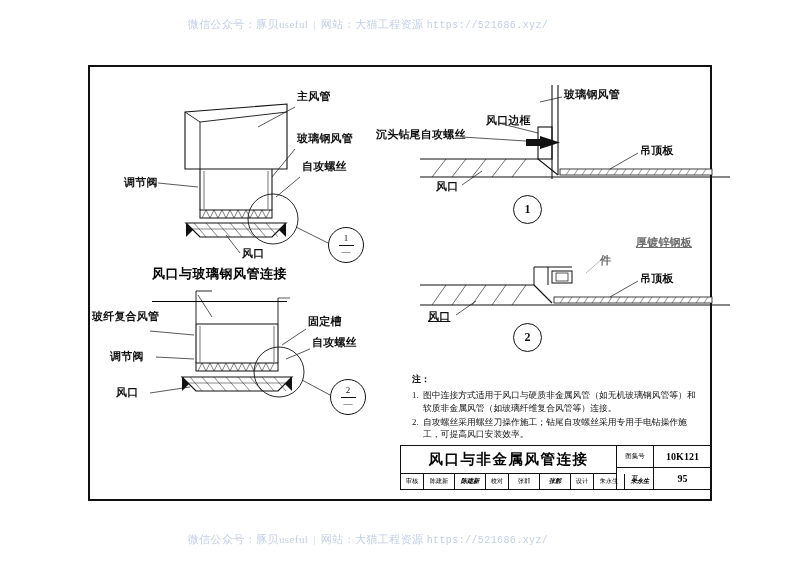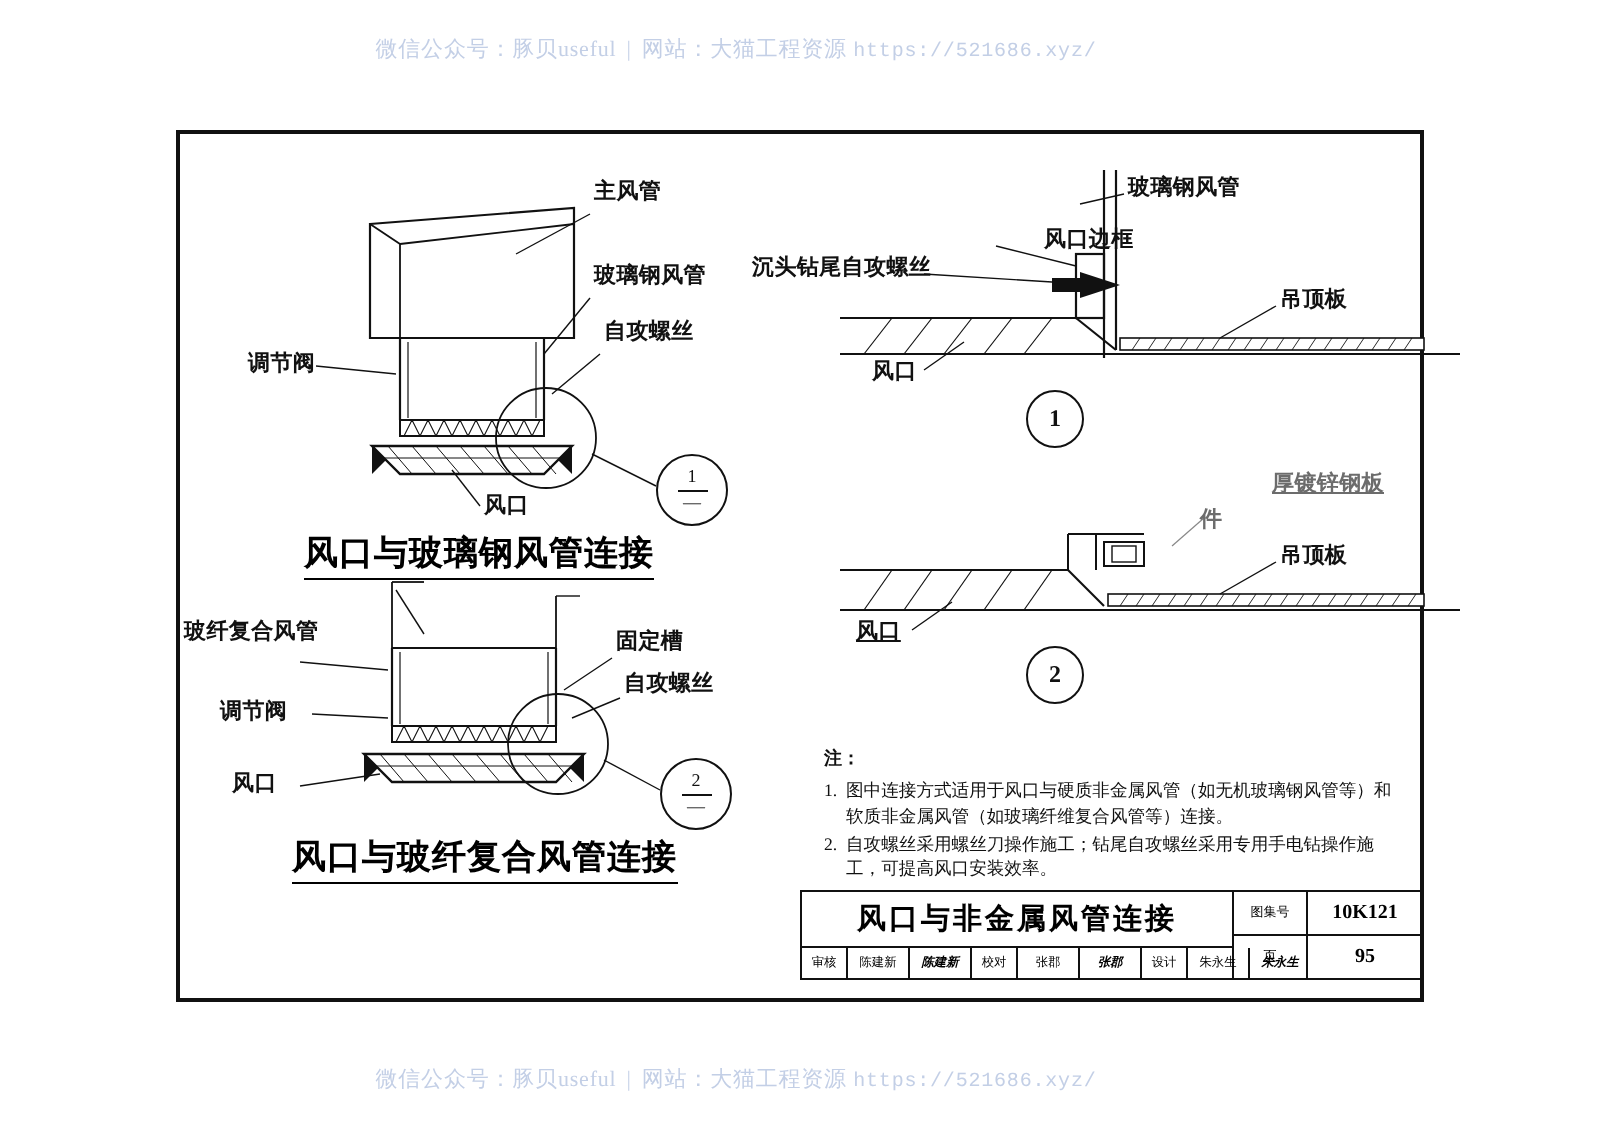--- a/index.html
+++ b/index.html
@@ -285,7 +285,7 @@
   <div class="cap" style="left:56px;top:350px;">风口与玻纤复合风管连接</div>
 
   <div class="lbl" style="left:474px;top:22px;">玻璃钢风管</div>
-  <div class="lbl" style="left:396px;top:48px;margin-left:36px;">风口边框</div>
+  <div class="lbl" style="left:396px;top:48px;">风口边框</div>
   <div class="lbl" style="left:286px;top:62px;">沉头钻尾自攻螺丝</div>
   <div class="lbl" style="left:550px;top:78px;">吊顶板</div>
   <div class="lbl" style="left:346px;top:114px;">风口</div>

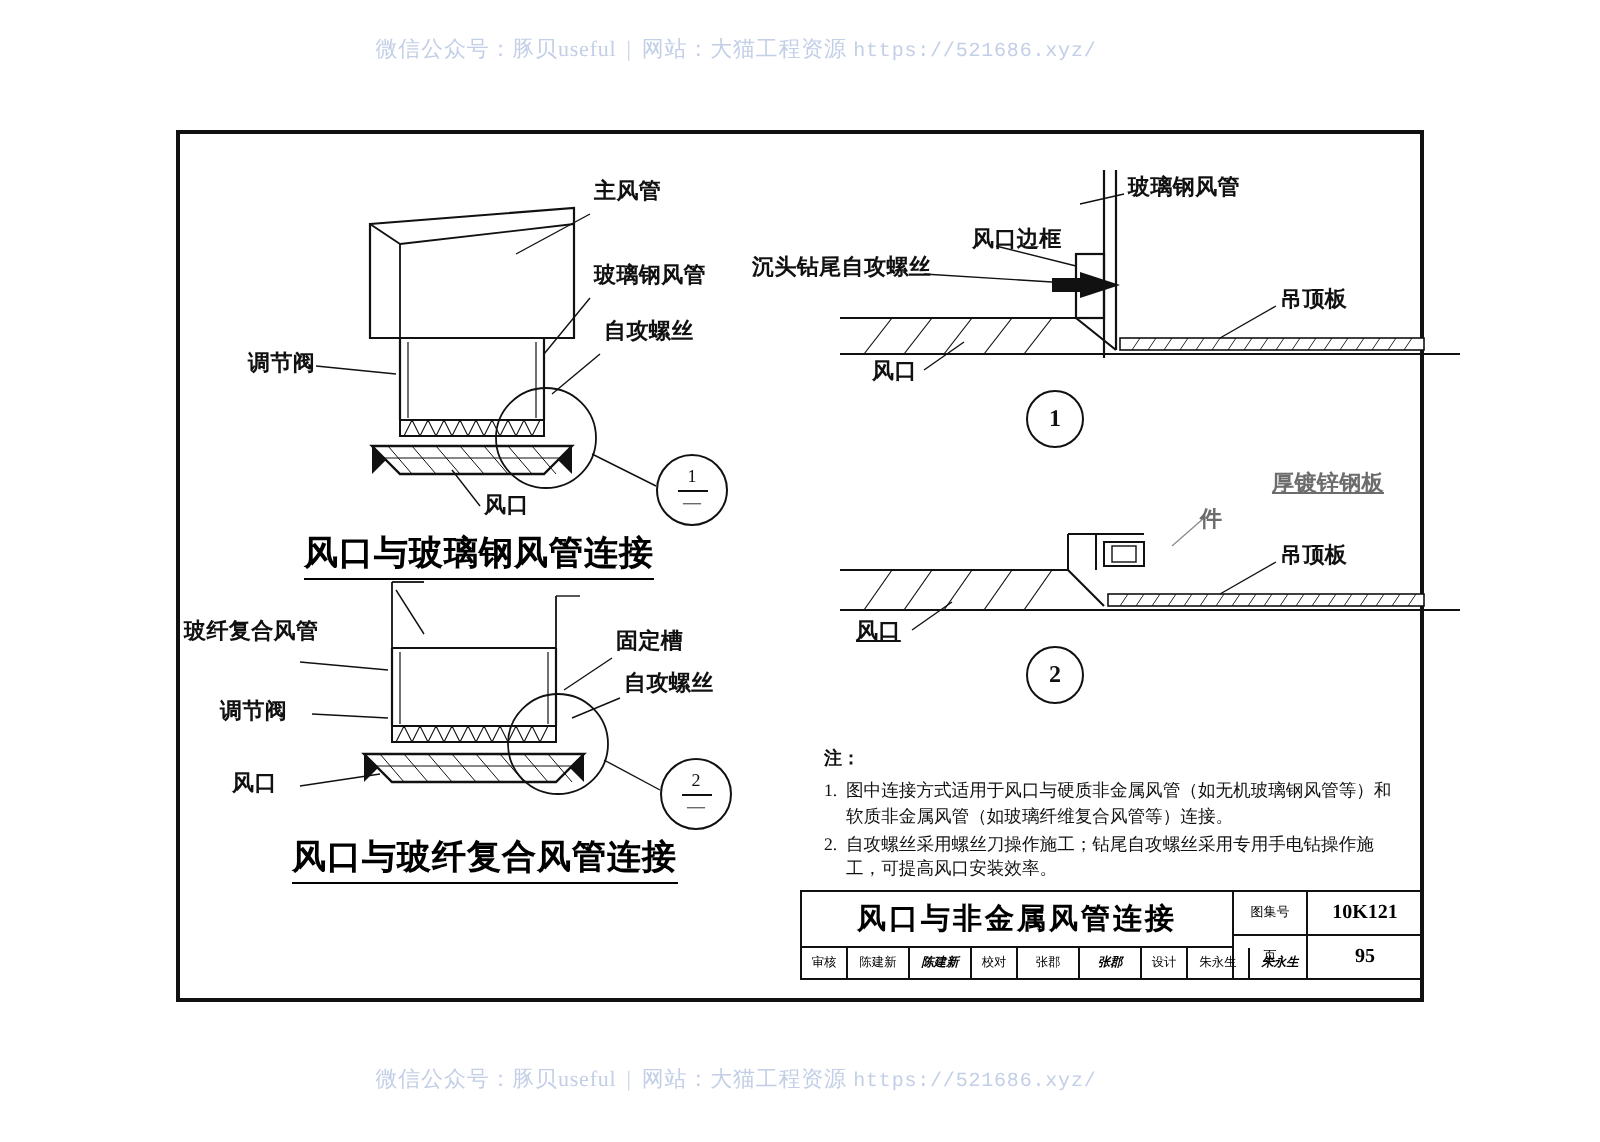--- a/index.html
+++ b/index.html
@@ -29,9 +29,9 @@
     letter-spacing:.2px;line-height:1;
   }
   .cap{
-    position:absolute;font-size:17px;font-weight:bold;color:#000;white-space:nowrap;
+    position:absolute;font-size:13px;font-weight:bold;color:#000;white-space:nowrap;
     font-family:"Liberation Serif","DejaVu Serif",serif;letter-spacing:.5px;
-    border-bottom:1.6px solid #000;padding-bottom:1px;
+    border-bottom:1.6px solid #000;padding-bottom:18px;
   }
   .cnum{
     position:absolute;width:27px;height:27px;border:1.4px solid #111;border-radius:50%;

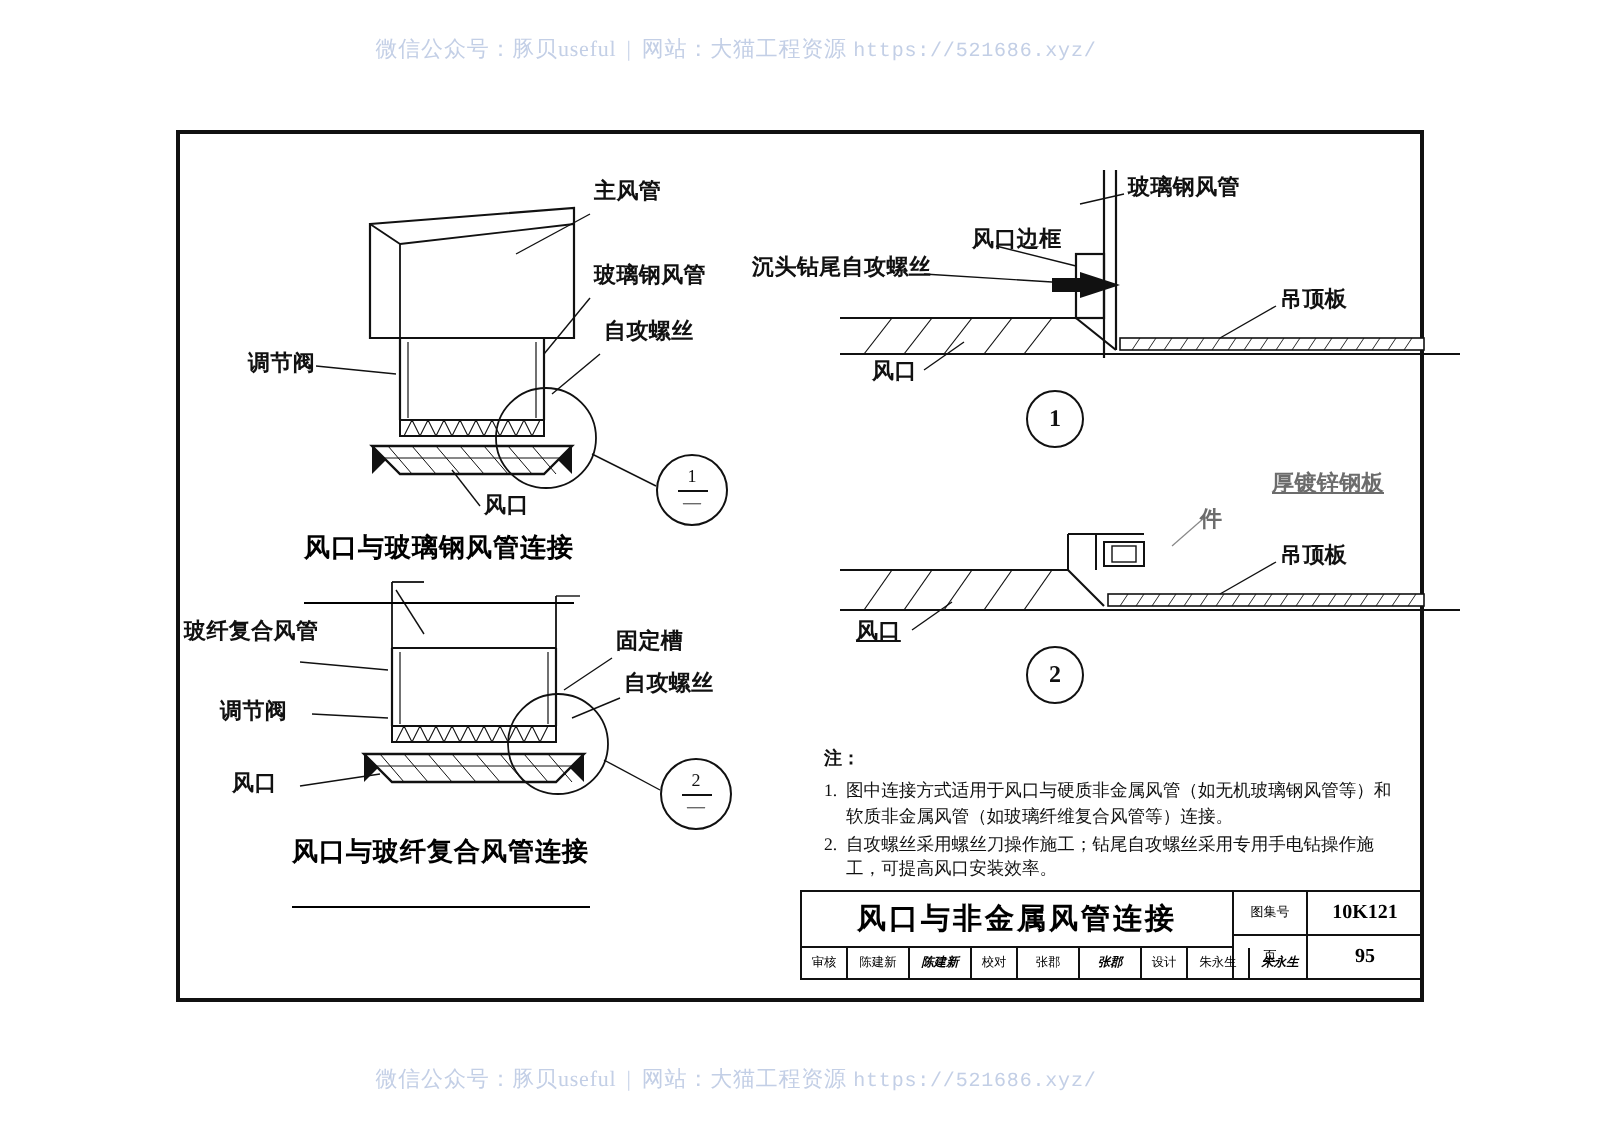--- a/index.html
+++ b/index.html
@@ -282,7 +282,6 @@
     <i></i>
       <s>—</s>
   </div>
-  <div class="cap" style="left:56px;top:350px;">风口与玻纤复合风管连接</div>
 
   <div class="lbl" style="left:474px;top:22px;">玻璃钢风管</div>
   <div class="lbl" style="left:396px;top:48px;">风口边框</div>

